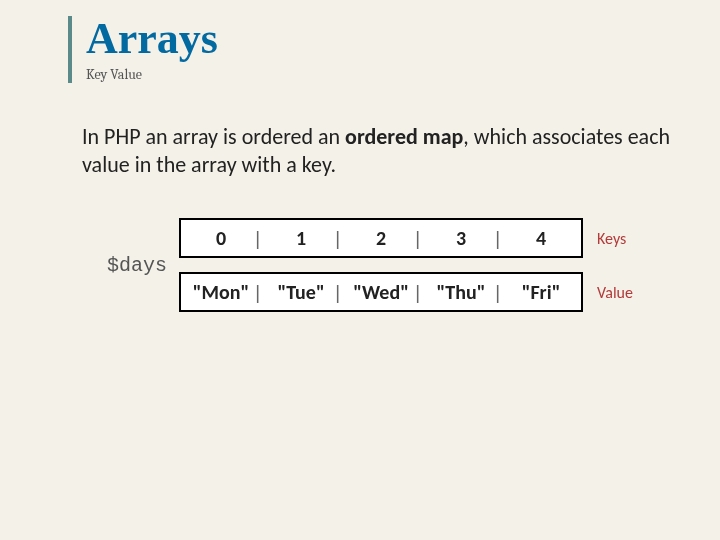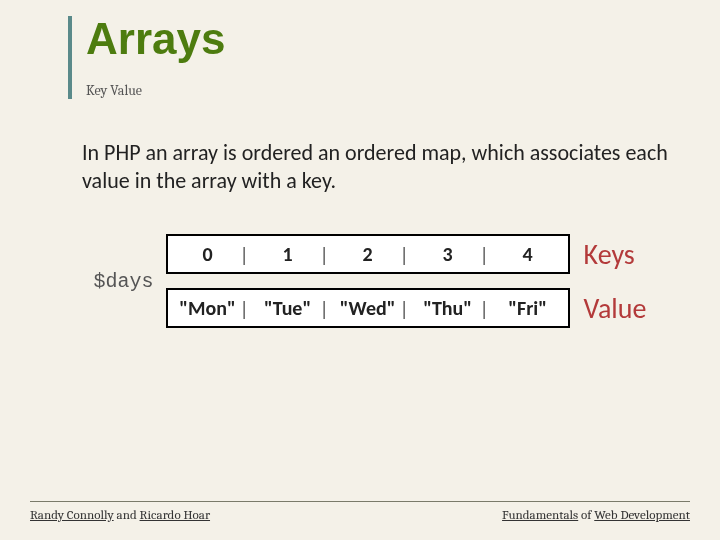--- a/index.html
+++ b/index.html
@@ -26,10 +26,10 @@
     margin-bottom: 40px;
   }
   .slide-title {
-    font-family: Liberation Sans, sans-serif;
+    font-family: Liberation Serif, serif;
     font-size: 44px;
     font-weight: 600;
-    color: #4d7c0f;
+    color: #0369a1;
     margin: 0;
     line-height: 1.05;
   }

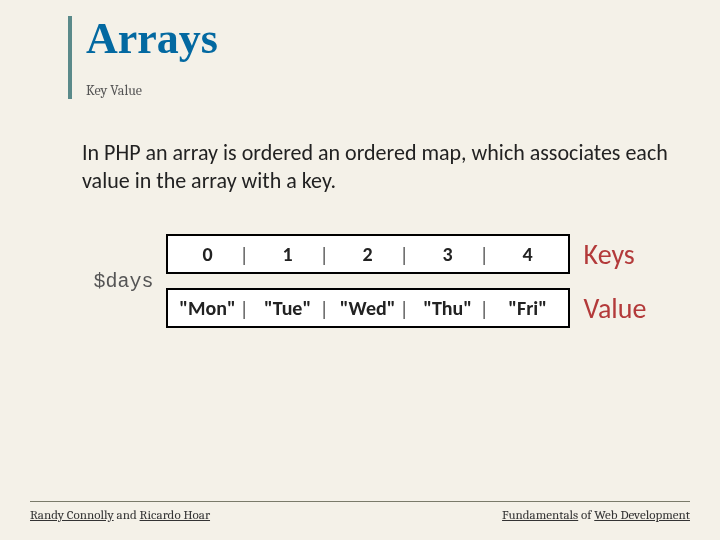--- a/index.html
+++ b/index.html
@@ -37,7 +37,7 @@
     font-family: "Cambria", "Georgia", serif;
     font-size: 14px;
     color: #555;
-    margin-top: 20px;
+    margin-top: 4px;
   }
   .body-text {
     font-size: 22px;

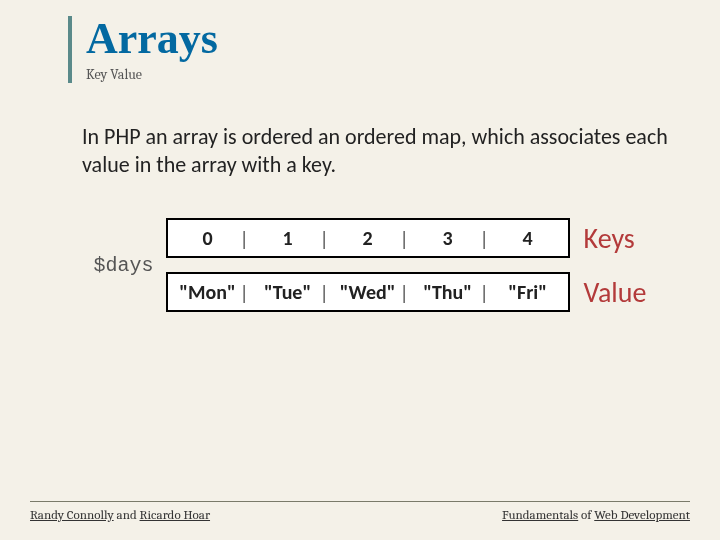--- a/index.html
+++ b/index.html
@@ -46,7 +46,7 @@
     margin: 0 10px 40px 14px;
   }
   .body-text .bold {
-    font-weight: 400;
+    font-weight: 700;
   }
   .diagram {
     display: flex;

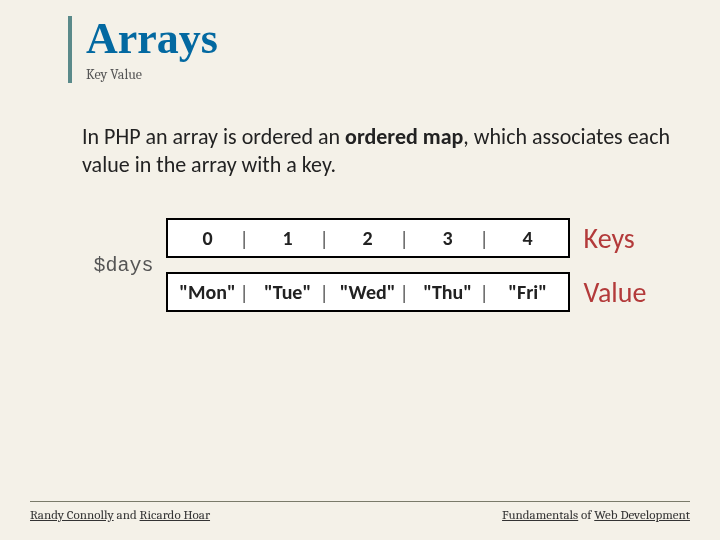--- a/index.html
+++ b/index.html
@@ -98,7 +98,7 @@
   .cell .str { font-weight: 700; }
   .row-label {
     color: #b33a3a;
-    font-size: 28px;
+    font-size: 16px;
     margin-left: 14px;
     font-weight: 500;
   }

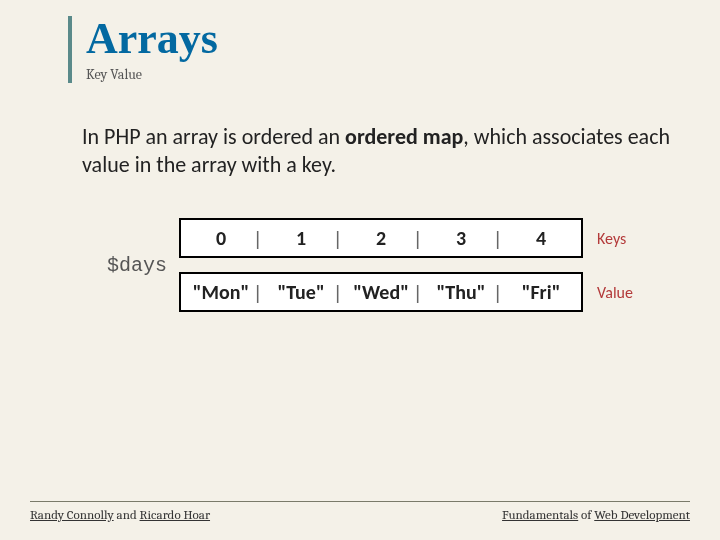--- a/index.html
+++ b/index.html
@@ -186,15 +186,6 @@
     </div>
   </div>
 
-  <div class="footer">
-    <div class="line"></div>
-    <div>
-      <span class="ul">Randy Connolly</span><span> and </span><span class="ul">Ricardo Hoar</span>
-    </div>
-    <div>
-      <span class="ul">Fundamentals</span><span> of </span><span class="ul">Web Development</span>
-    </div>
-  </div>
 
 </div>
 

